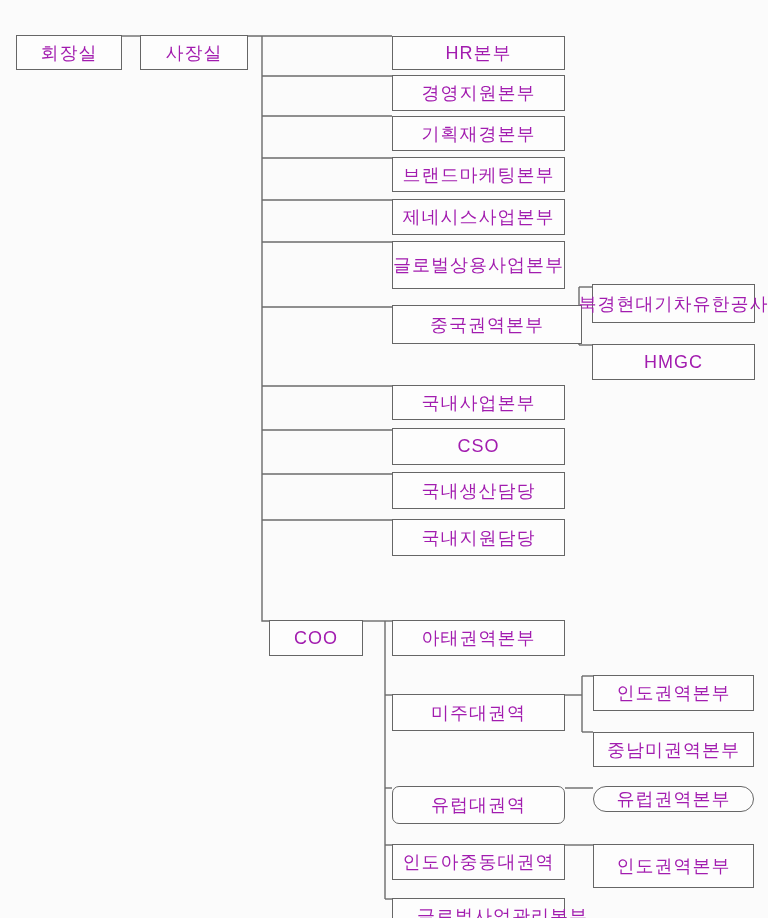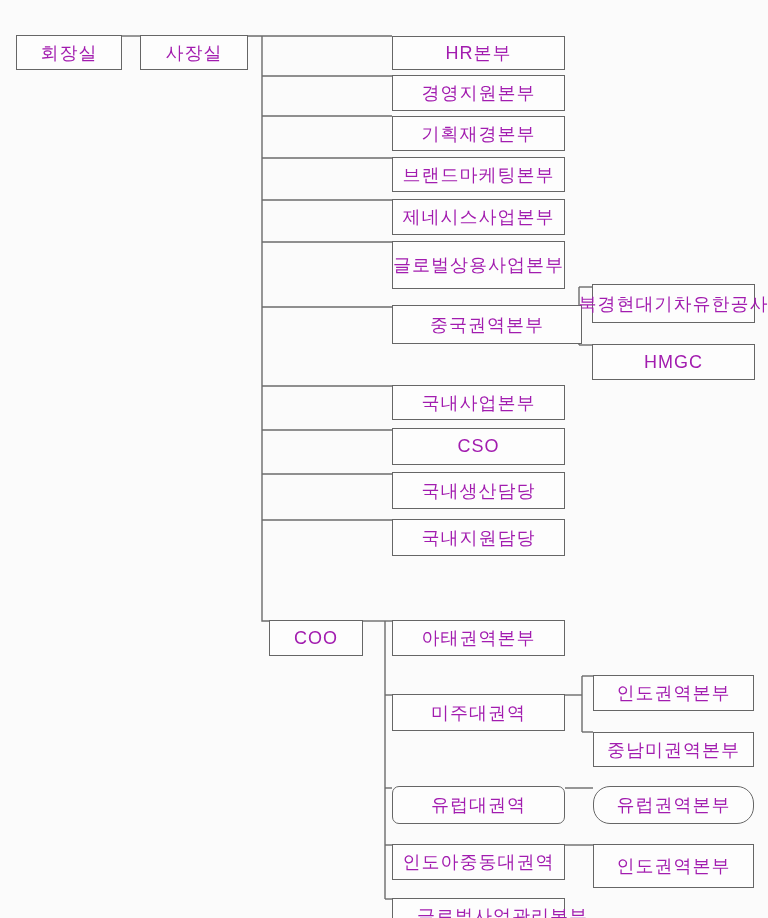--- a/index.html
+++ b/index.html
@@ -100,7 +100,7 @@
       <div class="node" style="left: 592px; top: 327px; width: 163px; height: 36px;">HMGC</div>
       <div class="node" style="left: 593px; top: 658px; width: 161px; height: 36px;">인도권역본부</div>
       <div class="node" style="left: 593px; top: 715px; width: 161px; height: 35px;">중남미권역본부</div>
-      <div class="node" style="left: 593px; top: 769px; width: 161px; height: 38px; border-radius: 17px;">유럽권역본부</div>
+      <div class="node" style="left: 593px; top: 769px; width: 161px; height: 26px; border-radius: 17px;">유럽권역본부</div>
       <div class="node" style="left: 593px; top: 827px; width: 161px; height: 44px;">인도권역본부</div>
     </div>
 </div>

